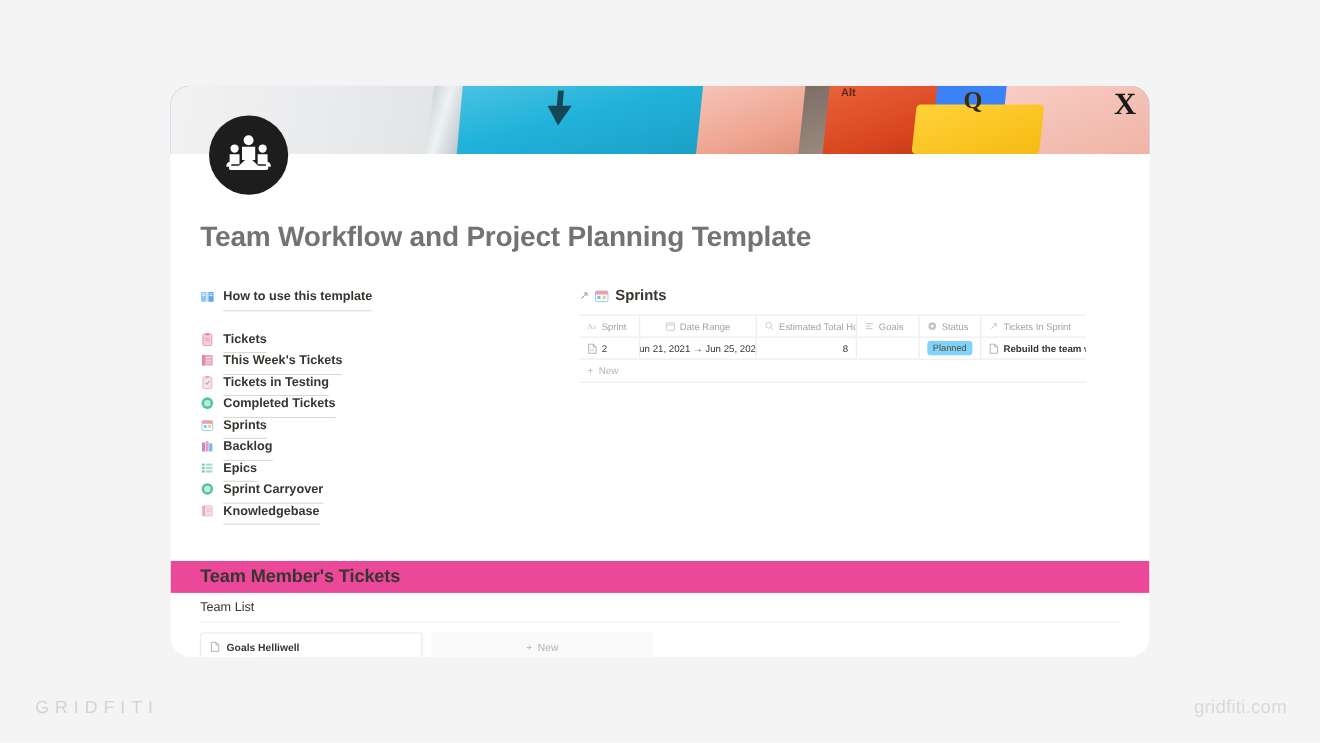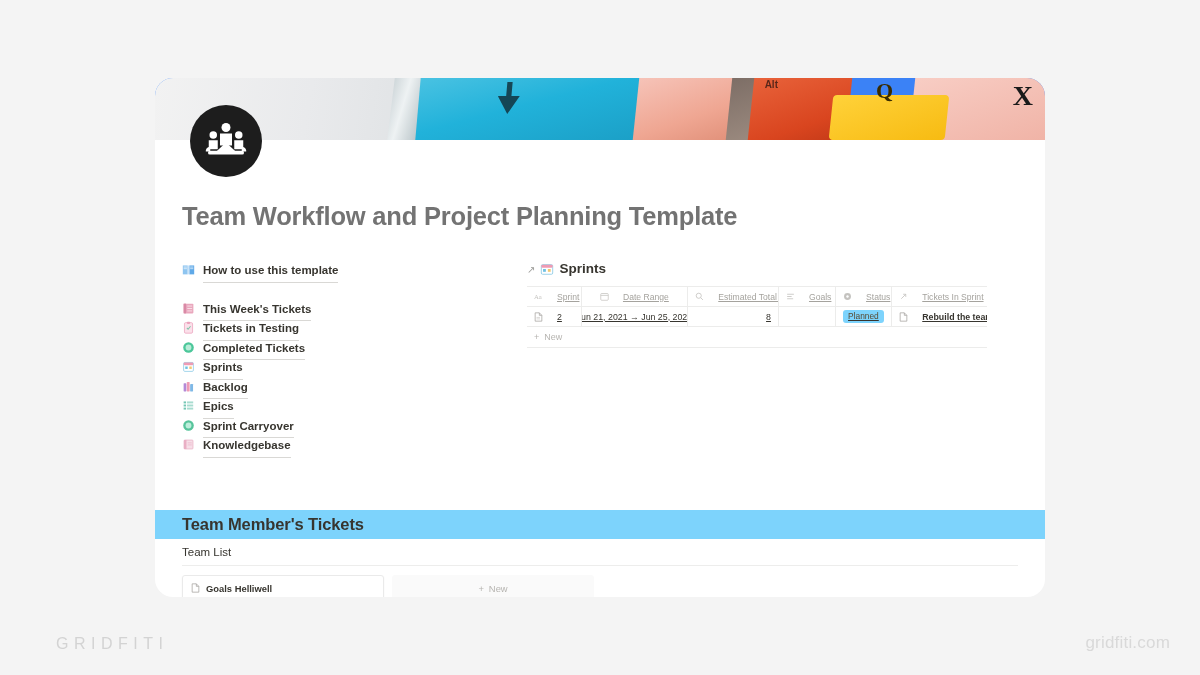--- a/index.html
+++ b/index.html
@@ -170,13 +170,12 @@
   .trow { display: flex; border-bottom: 1px solid #ececeb; }
   .trow.head { border-top: 1px solid #ececeb; }
   .tcell {
-    display: flex; align-items: center; gap: 14px;
+    display: flex; align-items: center; gap: 4px;
     padding: 0 7px;
     height: 19px;
     border-right: 1px solid #ececeb;
     overflow: hidden;
     white-space: nowrap;
-    text-decoration: underline;
   }
   .tcell:last-child { border-right: none; }
   .th { font-size: 8.6px; color: #a5a39e; }

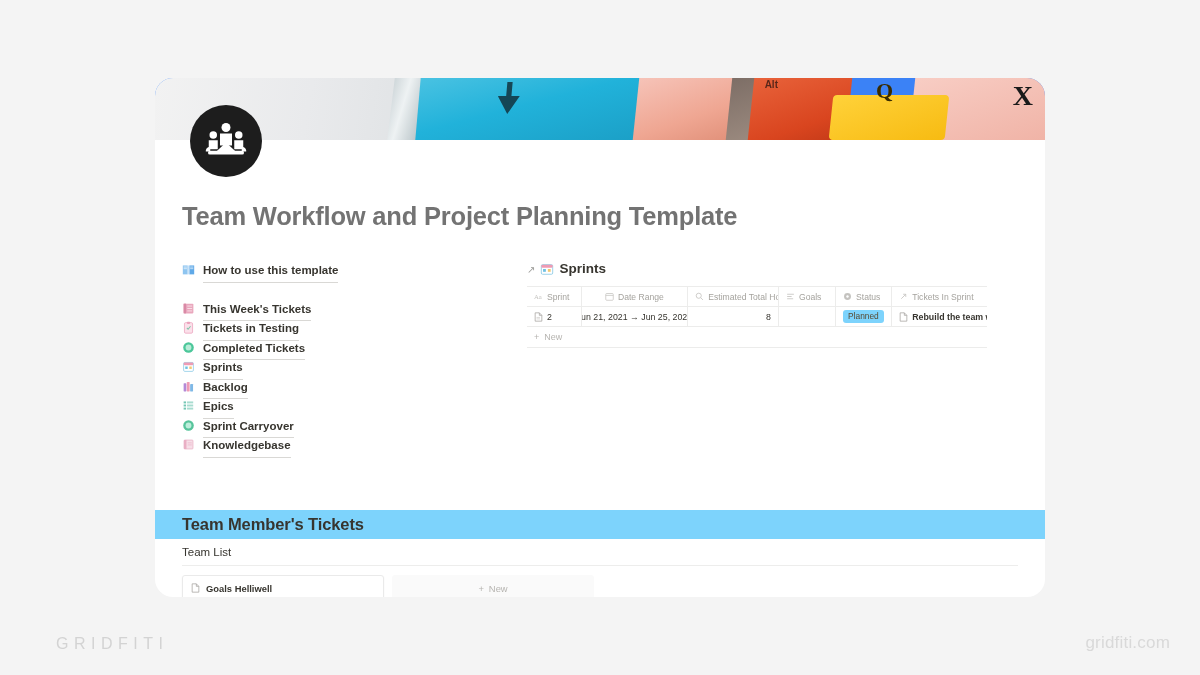--- a/index.html
+++ b/index.html
@@ -314,6 +314,14 @@
 
         <div class="link-spacer"></div>
 
+        <div class="link-row">
+          <svg class="lico" viewBox="0 0 16 16">
+            <rect x="3" y="2" width="10" height="13" rx="1.5" fill="#f6cfdd" stroke="#e08aa8" stroke-width=".9"></rect>
+            <rect x="6" y="1" width="4" height="2.6" rx="1" fill="#e08aa8"></rect>
+            <path d="M5.5 7h5M5.5 9.5h5" stroke="#e08aa8" stroke-width=".9"></path>
+          </svg>
+          <span class="link-label">Tickets</span>
+        </div>
 
         <div class="link-row">
           <svg class="lico" viewBox="0 0 16 16">

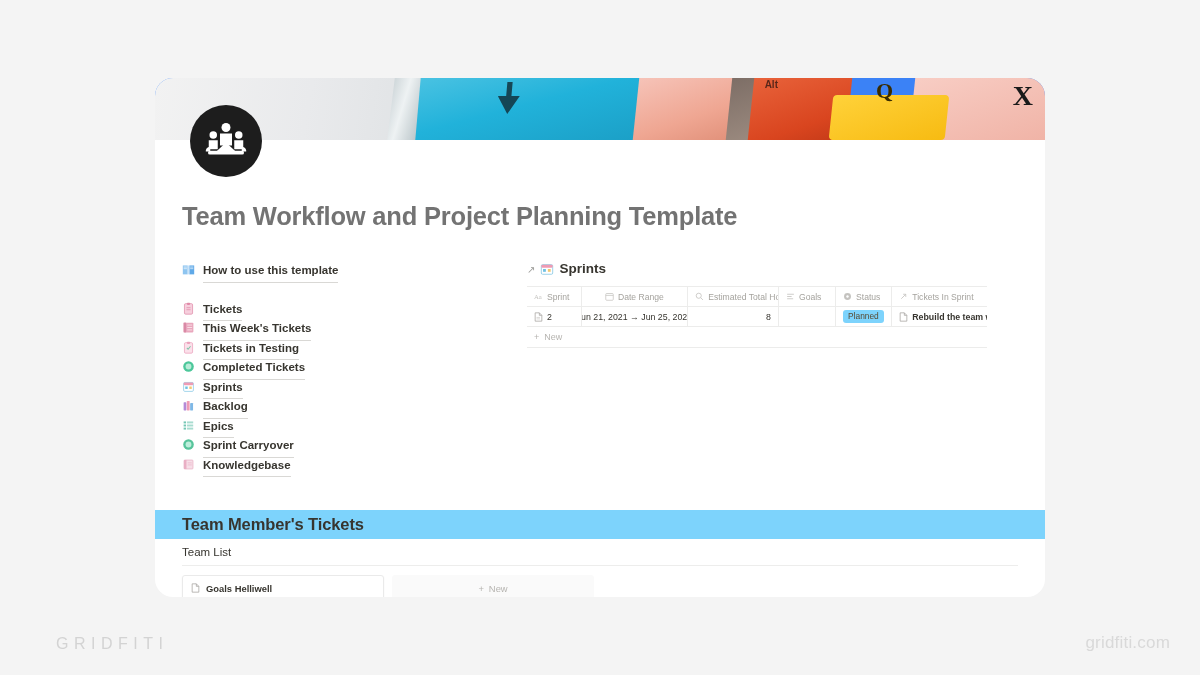--- a/index.html
+++ b/index.html
@@ -211,7 +211,7 @@
     left: 0; right: 0;
     top: 432px;
     height: 29px;
-    background: #7dd3fc;
+    background: #ec4899;
     display: flex; align-items: center;
     padding: 0 27px;
   }

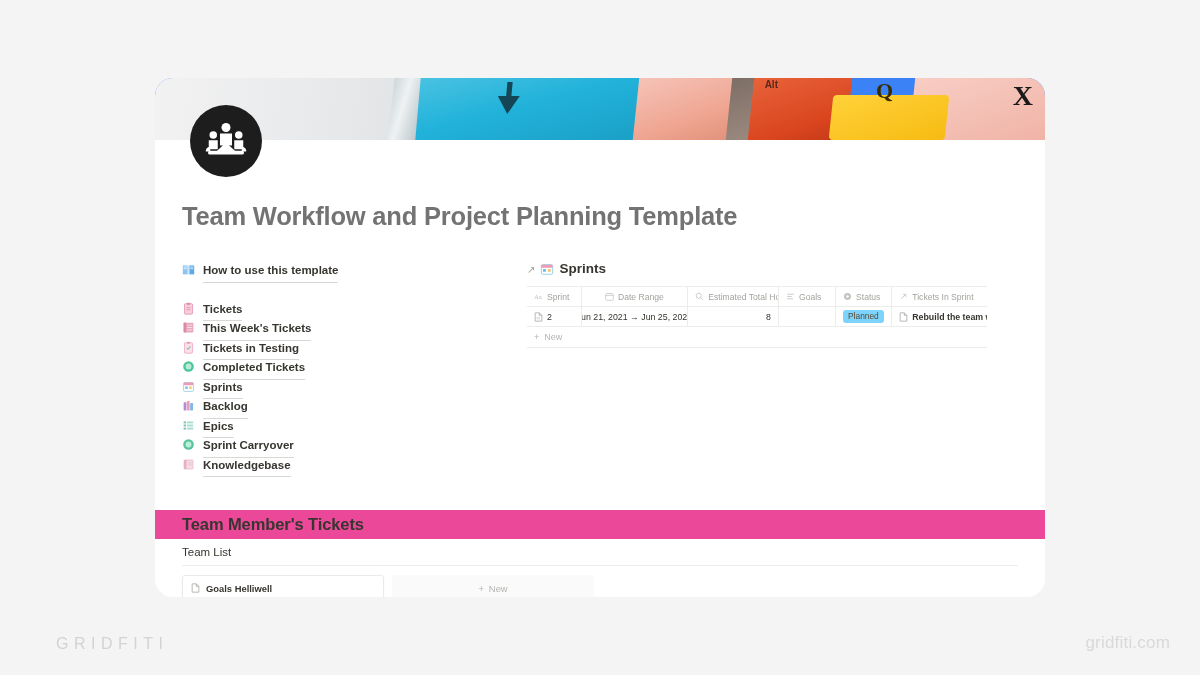--- a/index.html
+++ b/index.html
@@ -251,7 +251,7 @@
   .wm-left {
     position: absolute; left: 32px; bottom: 22px;
     font-size: 16px; letter-spacing: 5.5px;
-    color: #d3d3d3; font-weight: 400; margin-left: 24px;
+    color: #d3d3d3; font-weight: 400;
   }
   .wm-right {
     position: absolute; right: 30px; bottom: 22px;

